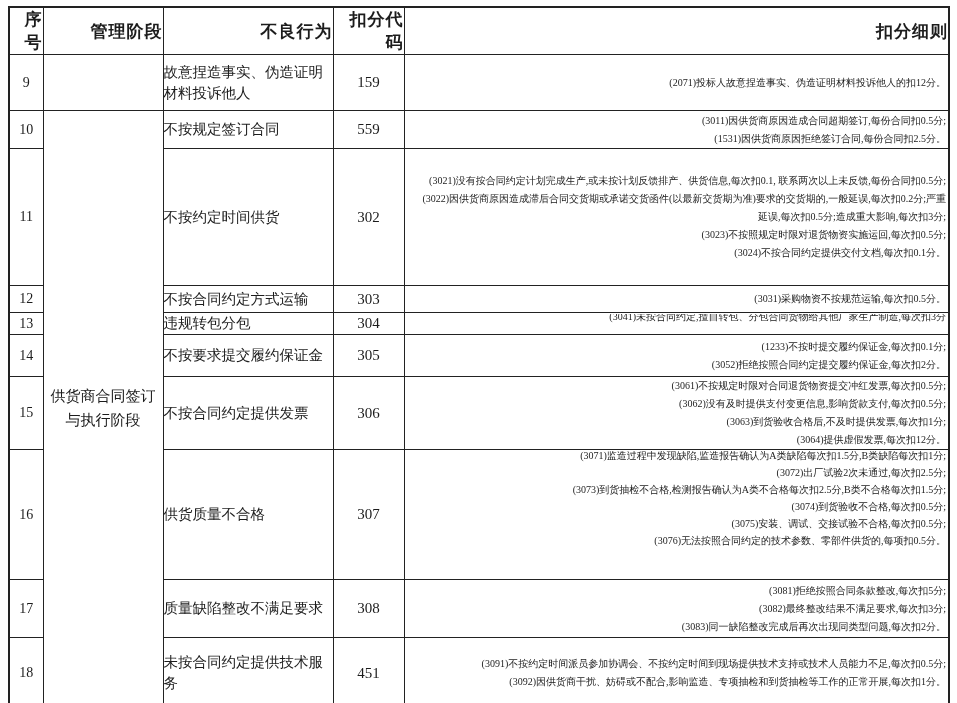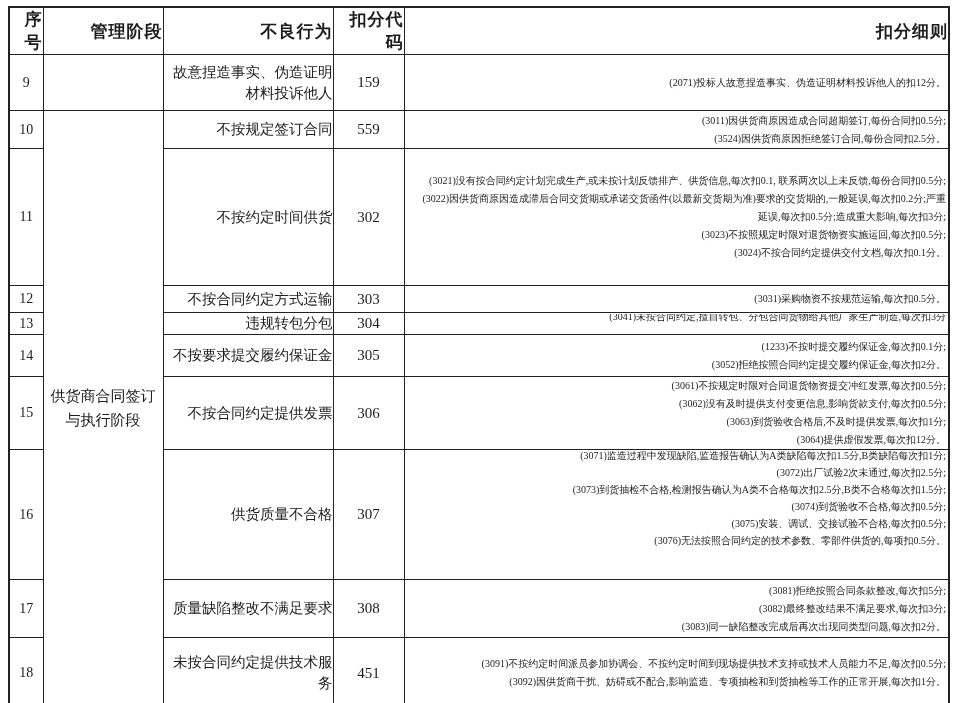--- a/index.html
+++ b/index.html
@@ -35,7 +35,7 @@
     font-family:Liberation Mono, monospace;
   }
   td.behavior{
-    text-align:right;vertical-align:middle;font-size:14.5px;line-height:21px;
+    text-align:left;vertical-align:middle;font-size:14.5px;line-height:21px;
     padding:1px 2px 1px 4px;word-break:break-all;
   }
   td.code{ text-align:center;vertical-align:middle;font-size:15px; }

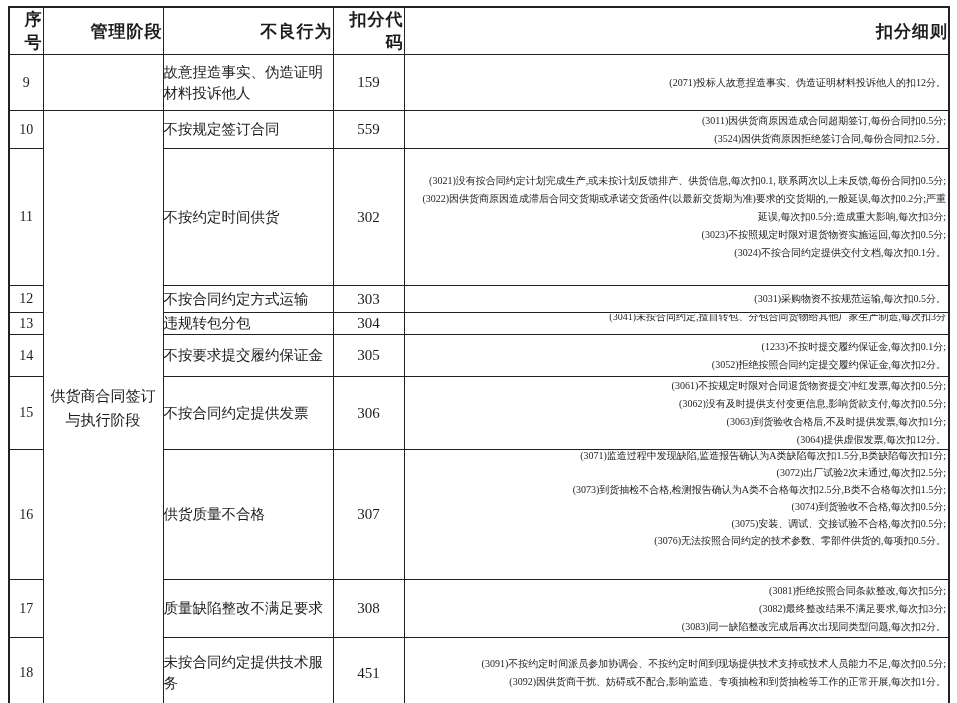--- a/index.html
+++ b/index.html
@@ -103,7 +103,7 @@
     <td class="code">559</td>
     <td class="details">
       <div class="detail-line">(3011)因供货商原因造成合同超期签订,每份合同扣0.5分;</div>
-      <div class="detail-line">(3524)因供货商原因拒绝签订合同,每份合同扣2.5分。</div>
+      <div class="detail-line">(1531)因供货商原因拒绝签订合同,每份合同扣2.5分。</div>
     </td>
   </tr>
 

